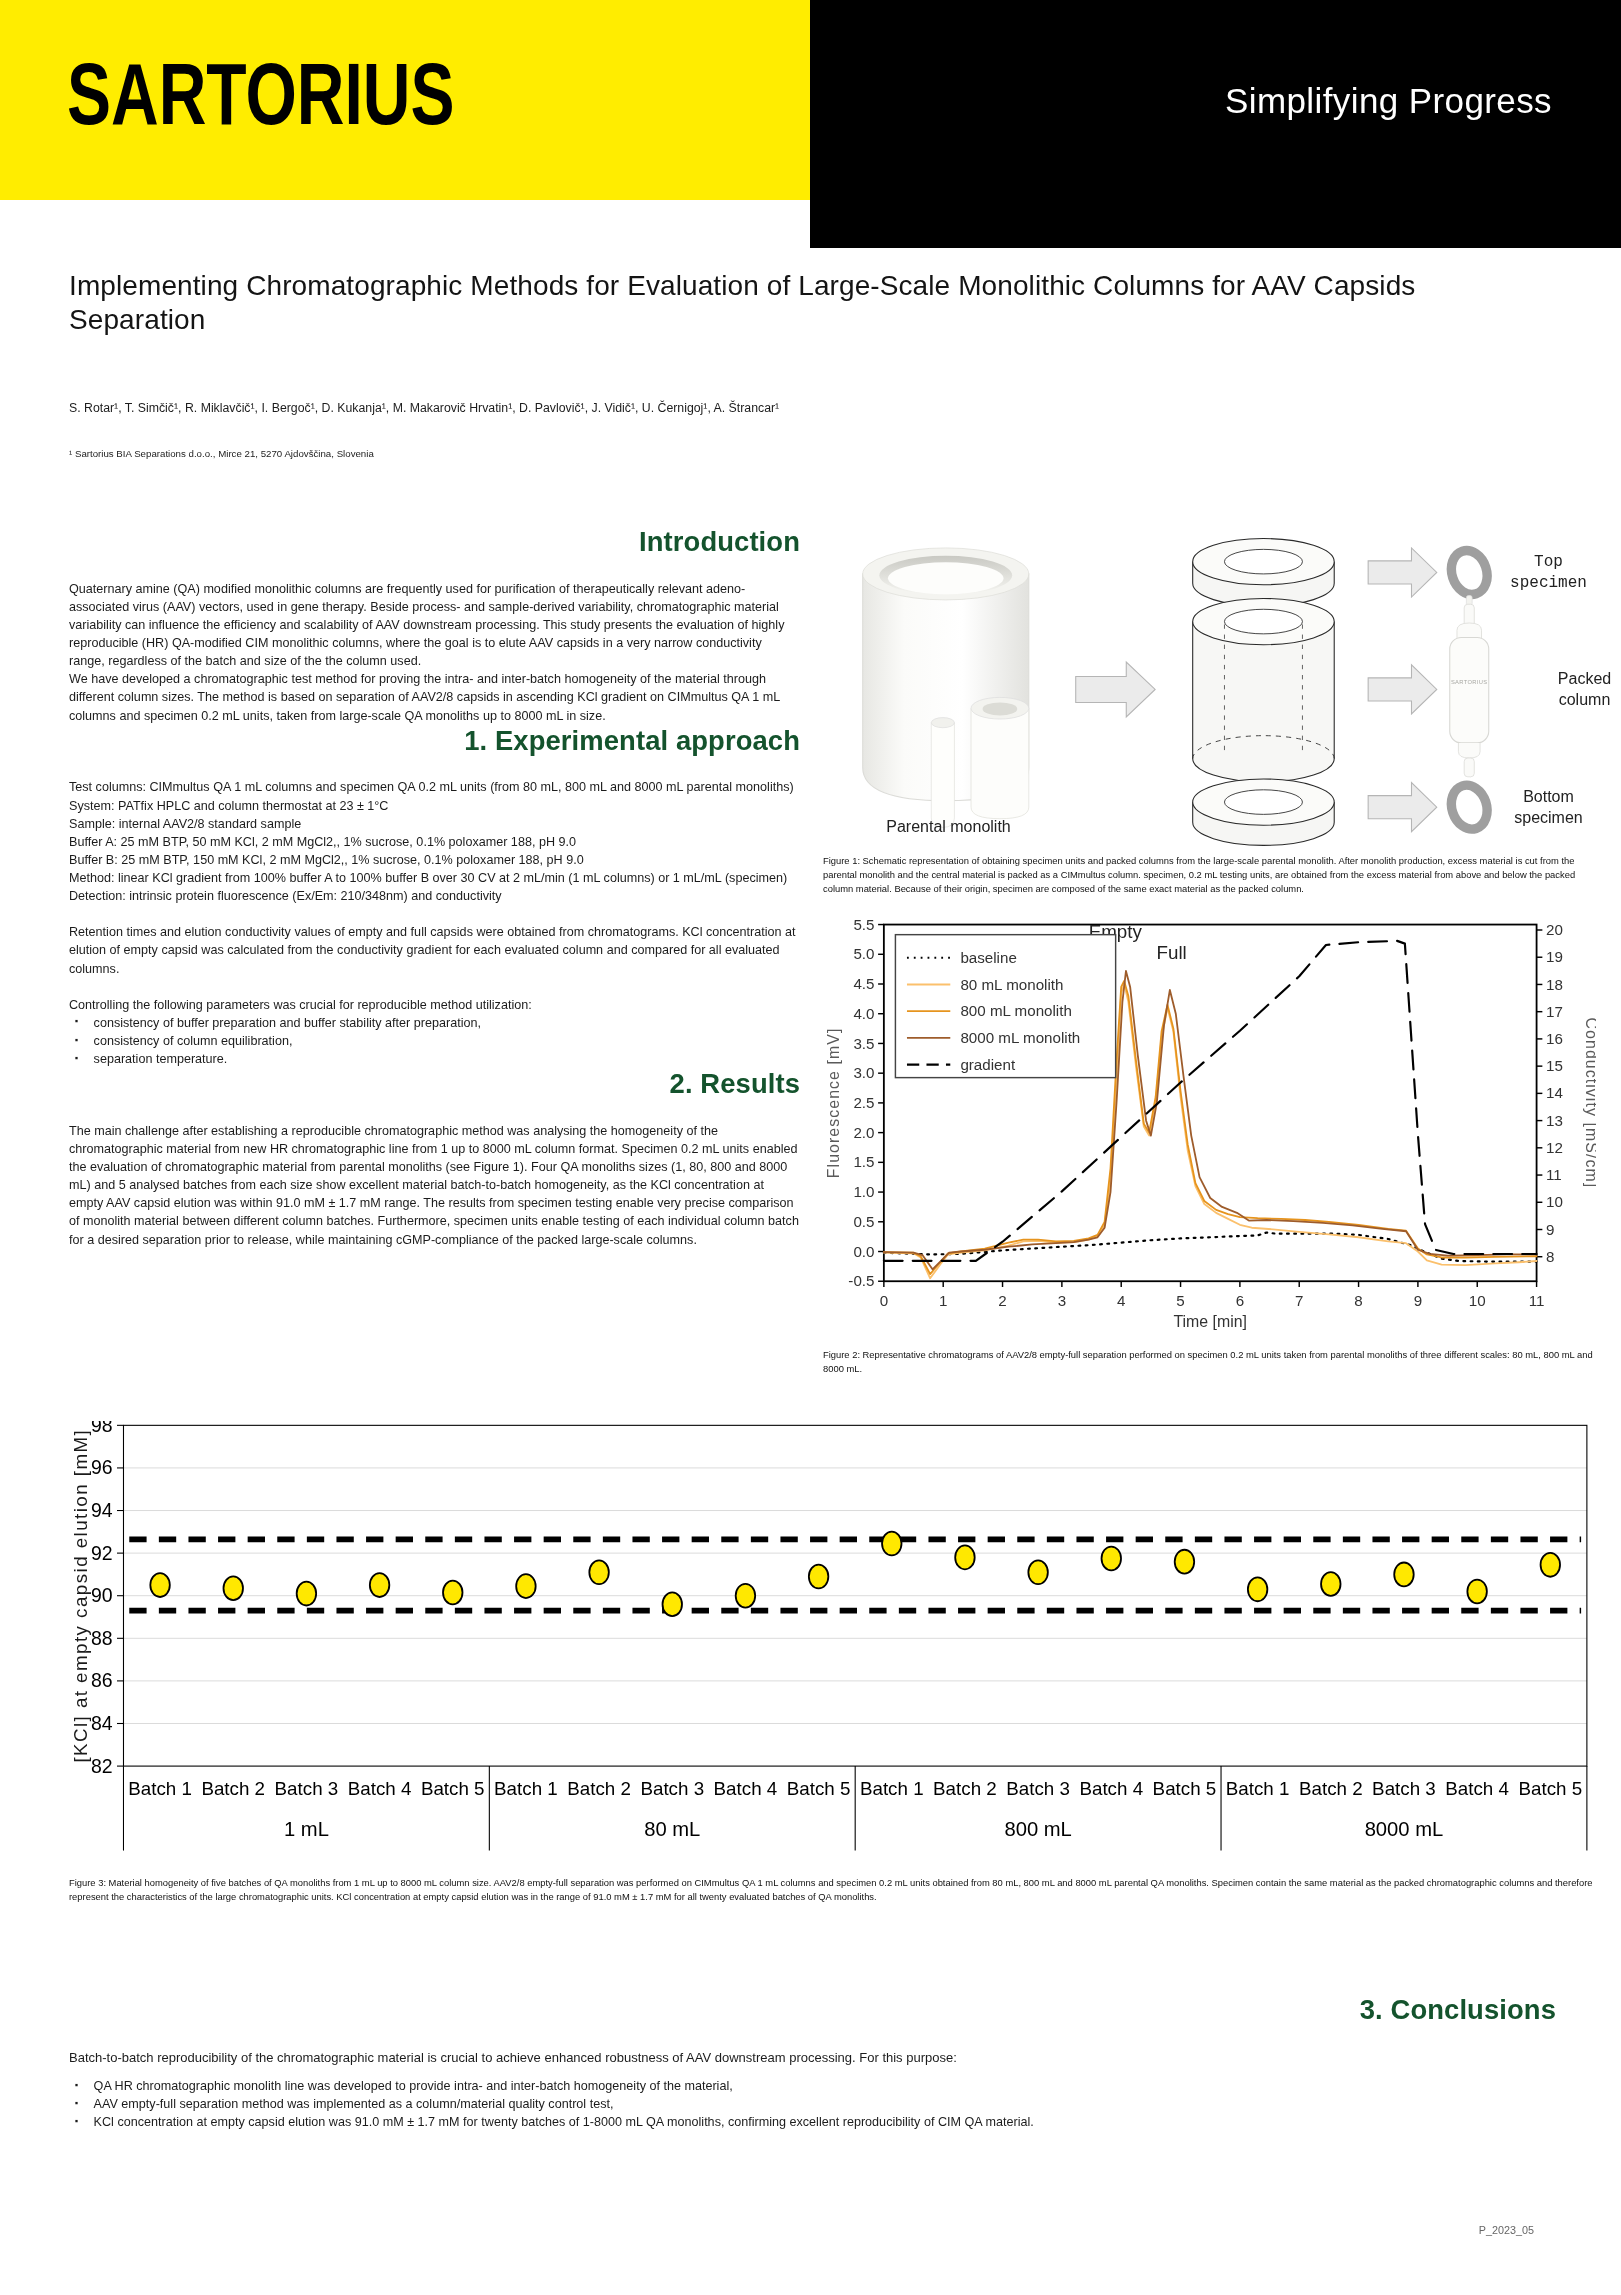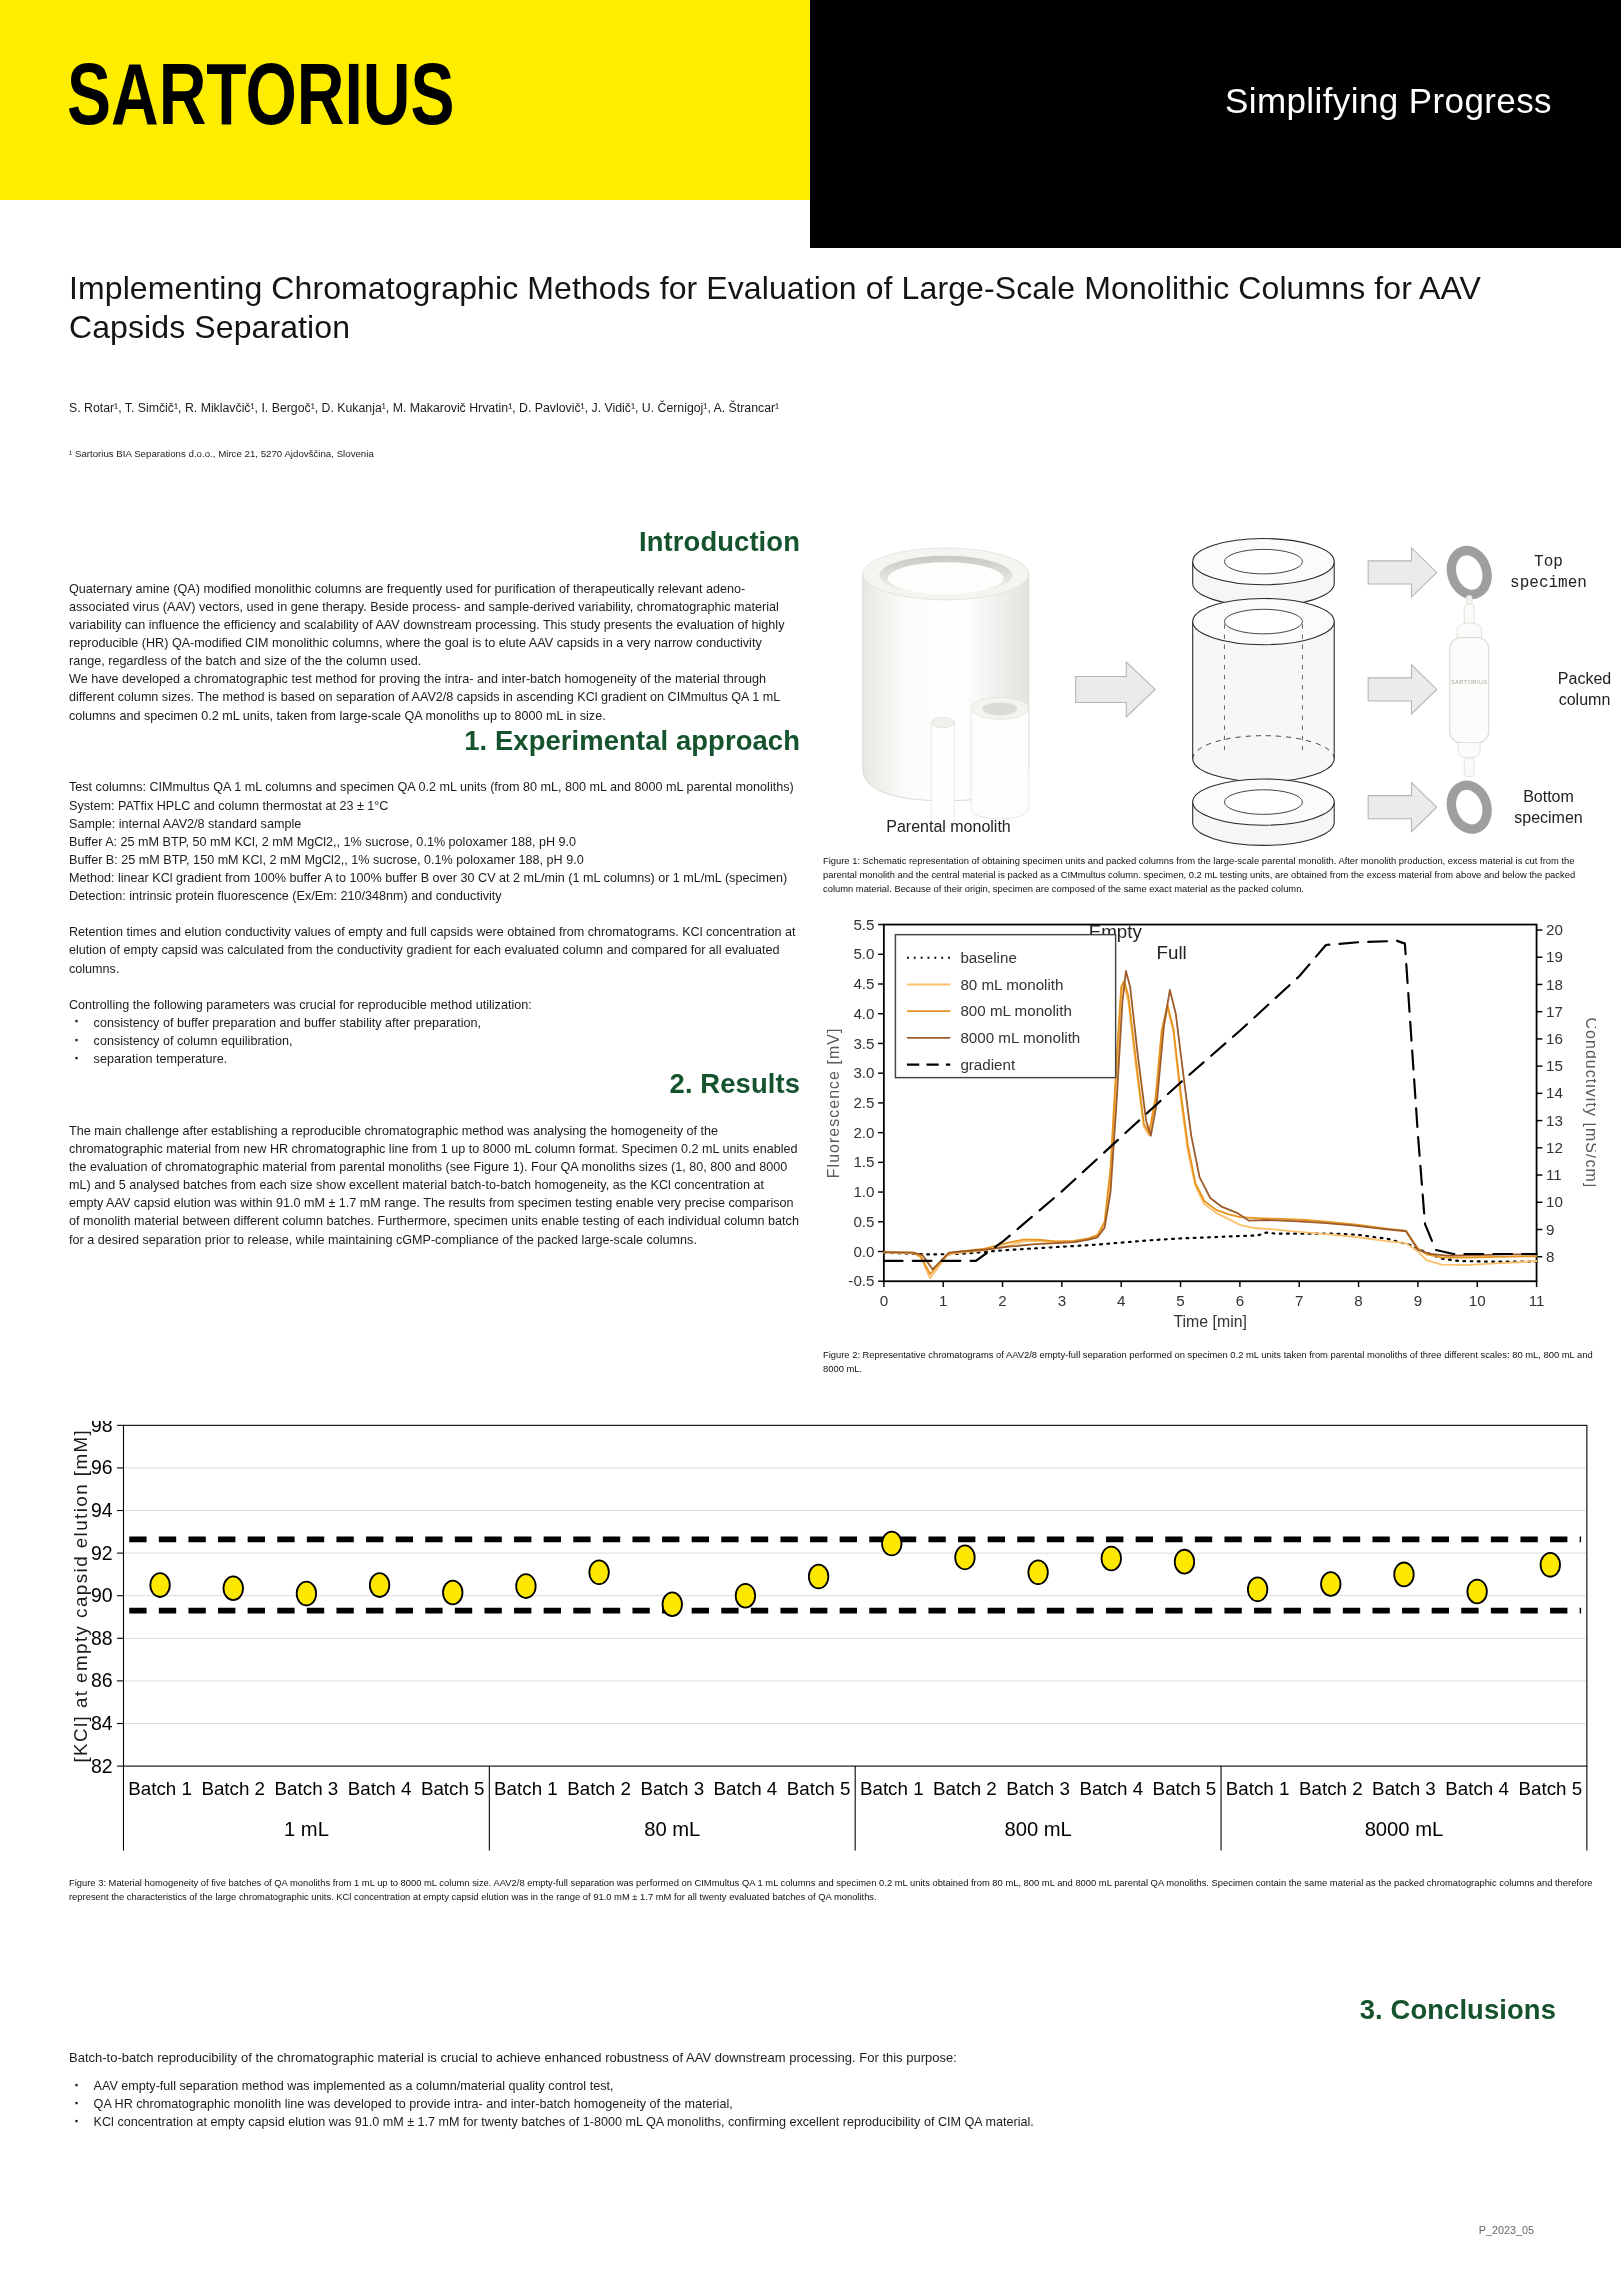--- a/index.html
+++ b/index.html
@@ -20,7 +20,7 @@
   
   .page-title{
     position:absolute;left:69px;top:269px;width:1430px;margin:0;
-    font-size:32px;font-weight:300;line-height:1.22;color:#141414;letter-spacing:0.1px;
+    font-size:28px;font-weight:300;line-height:1.22;color:#141414;letter-spacing:0.1px;
   }
   .authors{position:absolute;left:69px;top:401px;width:1480px;font-size:12.3px;color:#1c1c1c;margin:0;}
   .affiliation{position:absolute;left:69px;top:448px;width:1480px;font-size:9.7px;color:#1c1c1c;margin:0;}

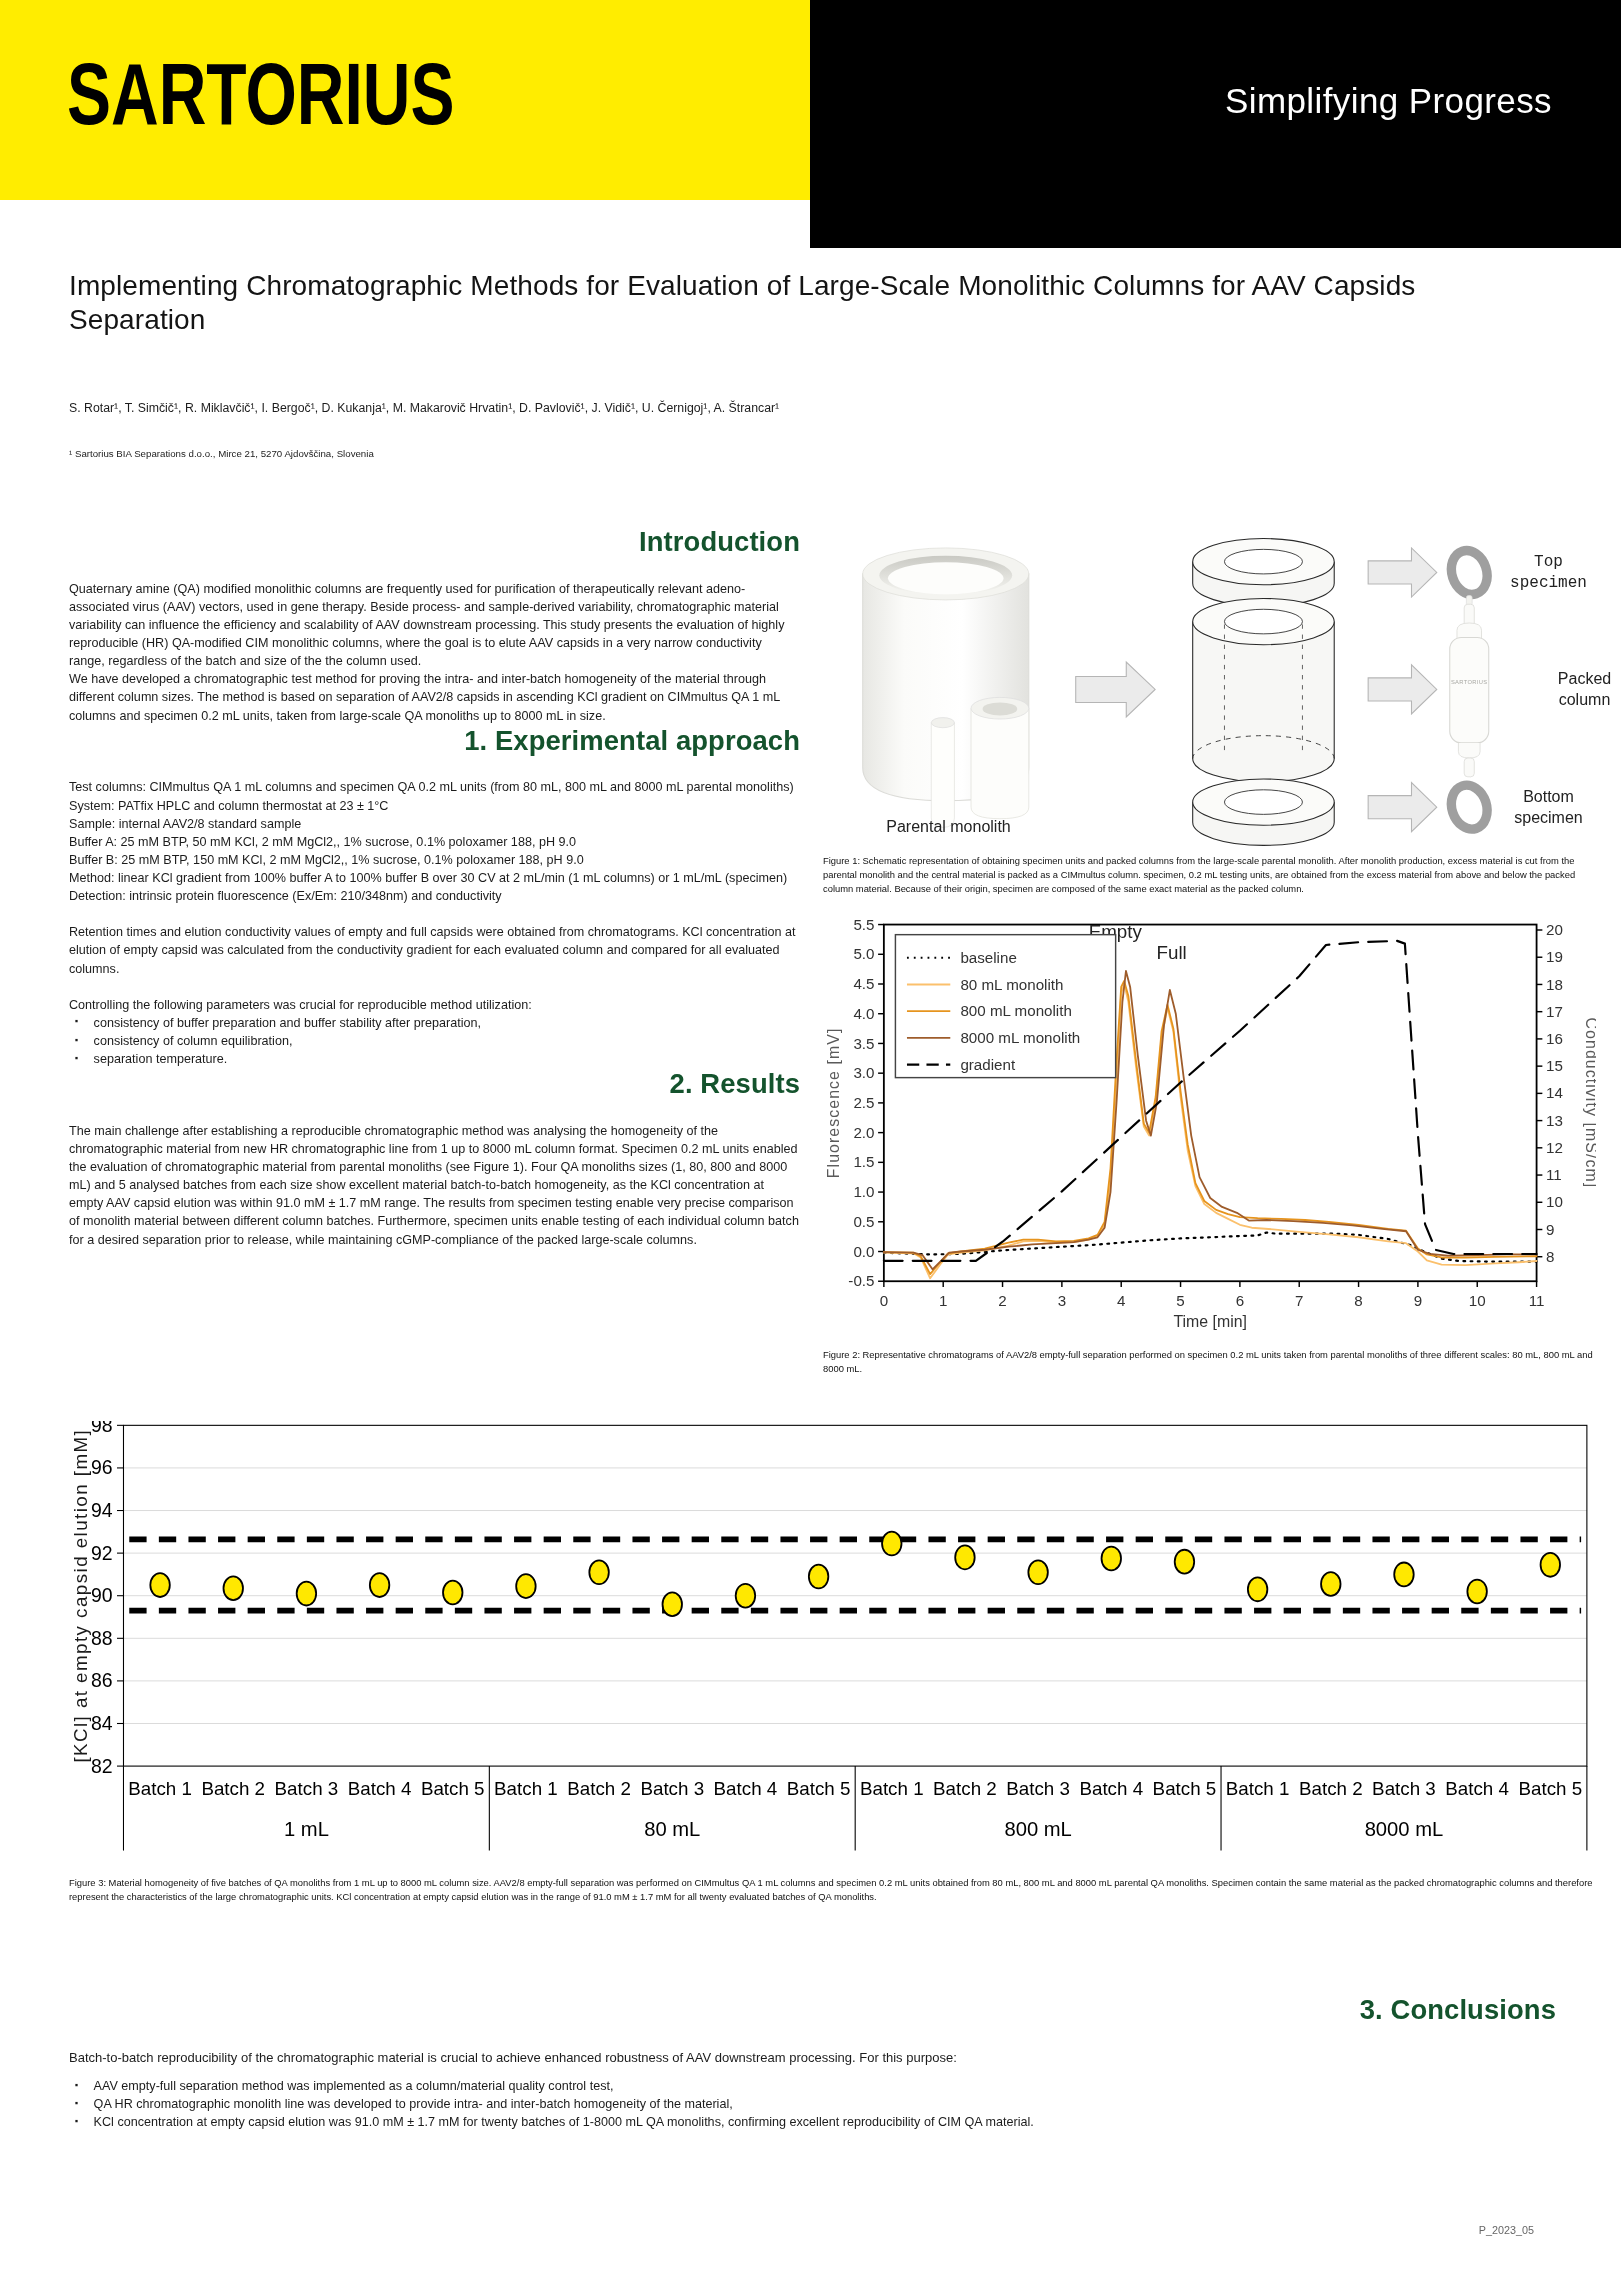--- a/index.html
+++ b/index.html
@@ -367,8 +367,8 @@
   <h2 class="sec">3. Conclusions</h2>
   <p>Batch-to-batch reproducibility of the chromatographic material is crucial to achieve enhanced robustness of AAV downstream processing. For this purpose:</p>
   <ul class="sq">
+    <li>QA HR chromatographic monolith line was developed to provide intra- and inter-batch homogeneity of the material,</li>
     <li>AAV empty-full separation method was implemented as a column/material quality control test,</li>
-    <li>QA HR chromatographic monolith line was developed to provide intra- and inter-batch homogeneity of the material,</li>
     <li>KCl concentration at empty capsid elution was 91.0 mM ± 1.7 mM for twenty batches of 1-8000 mL QA monoliths, confirming excellent reproducibility of CIM QA material.</li>
   </ul>
 </section>

